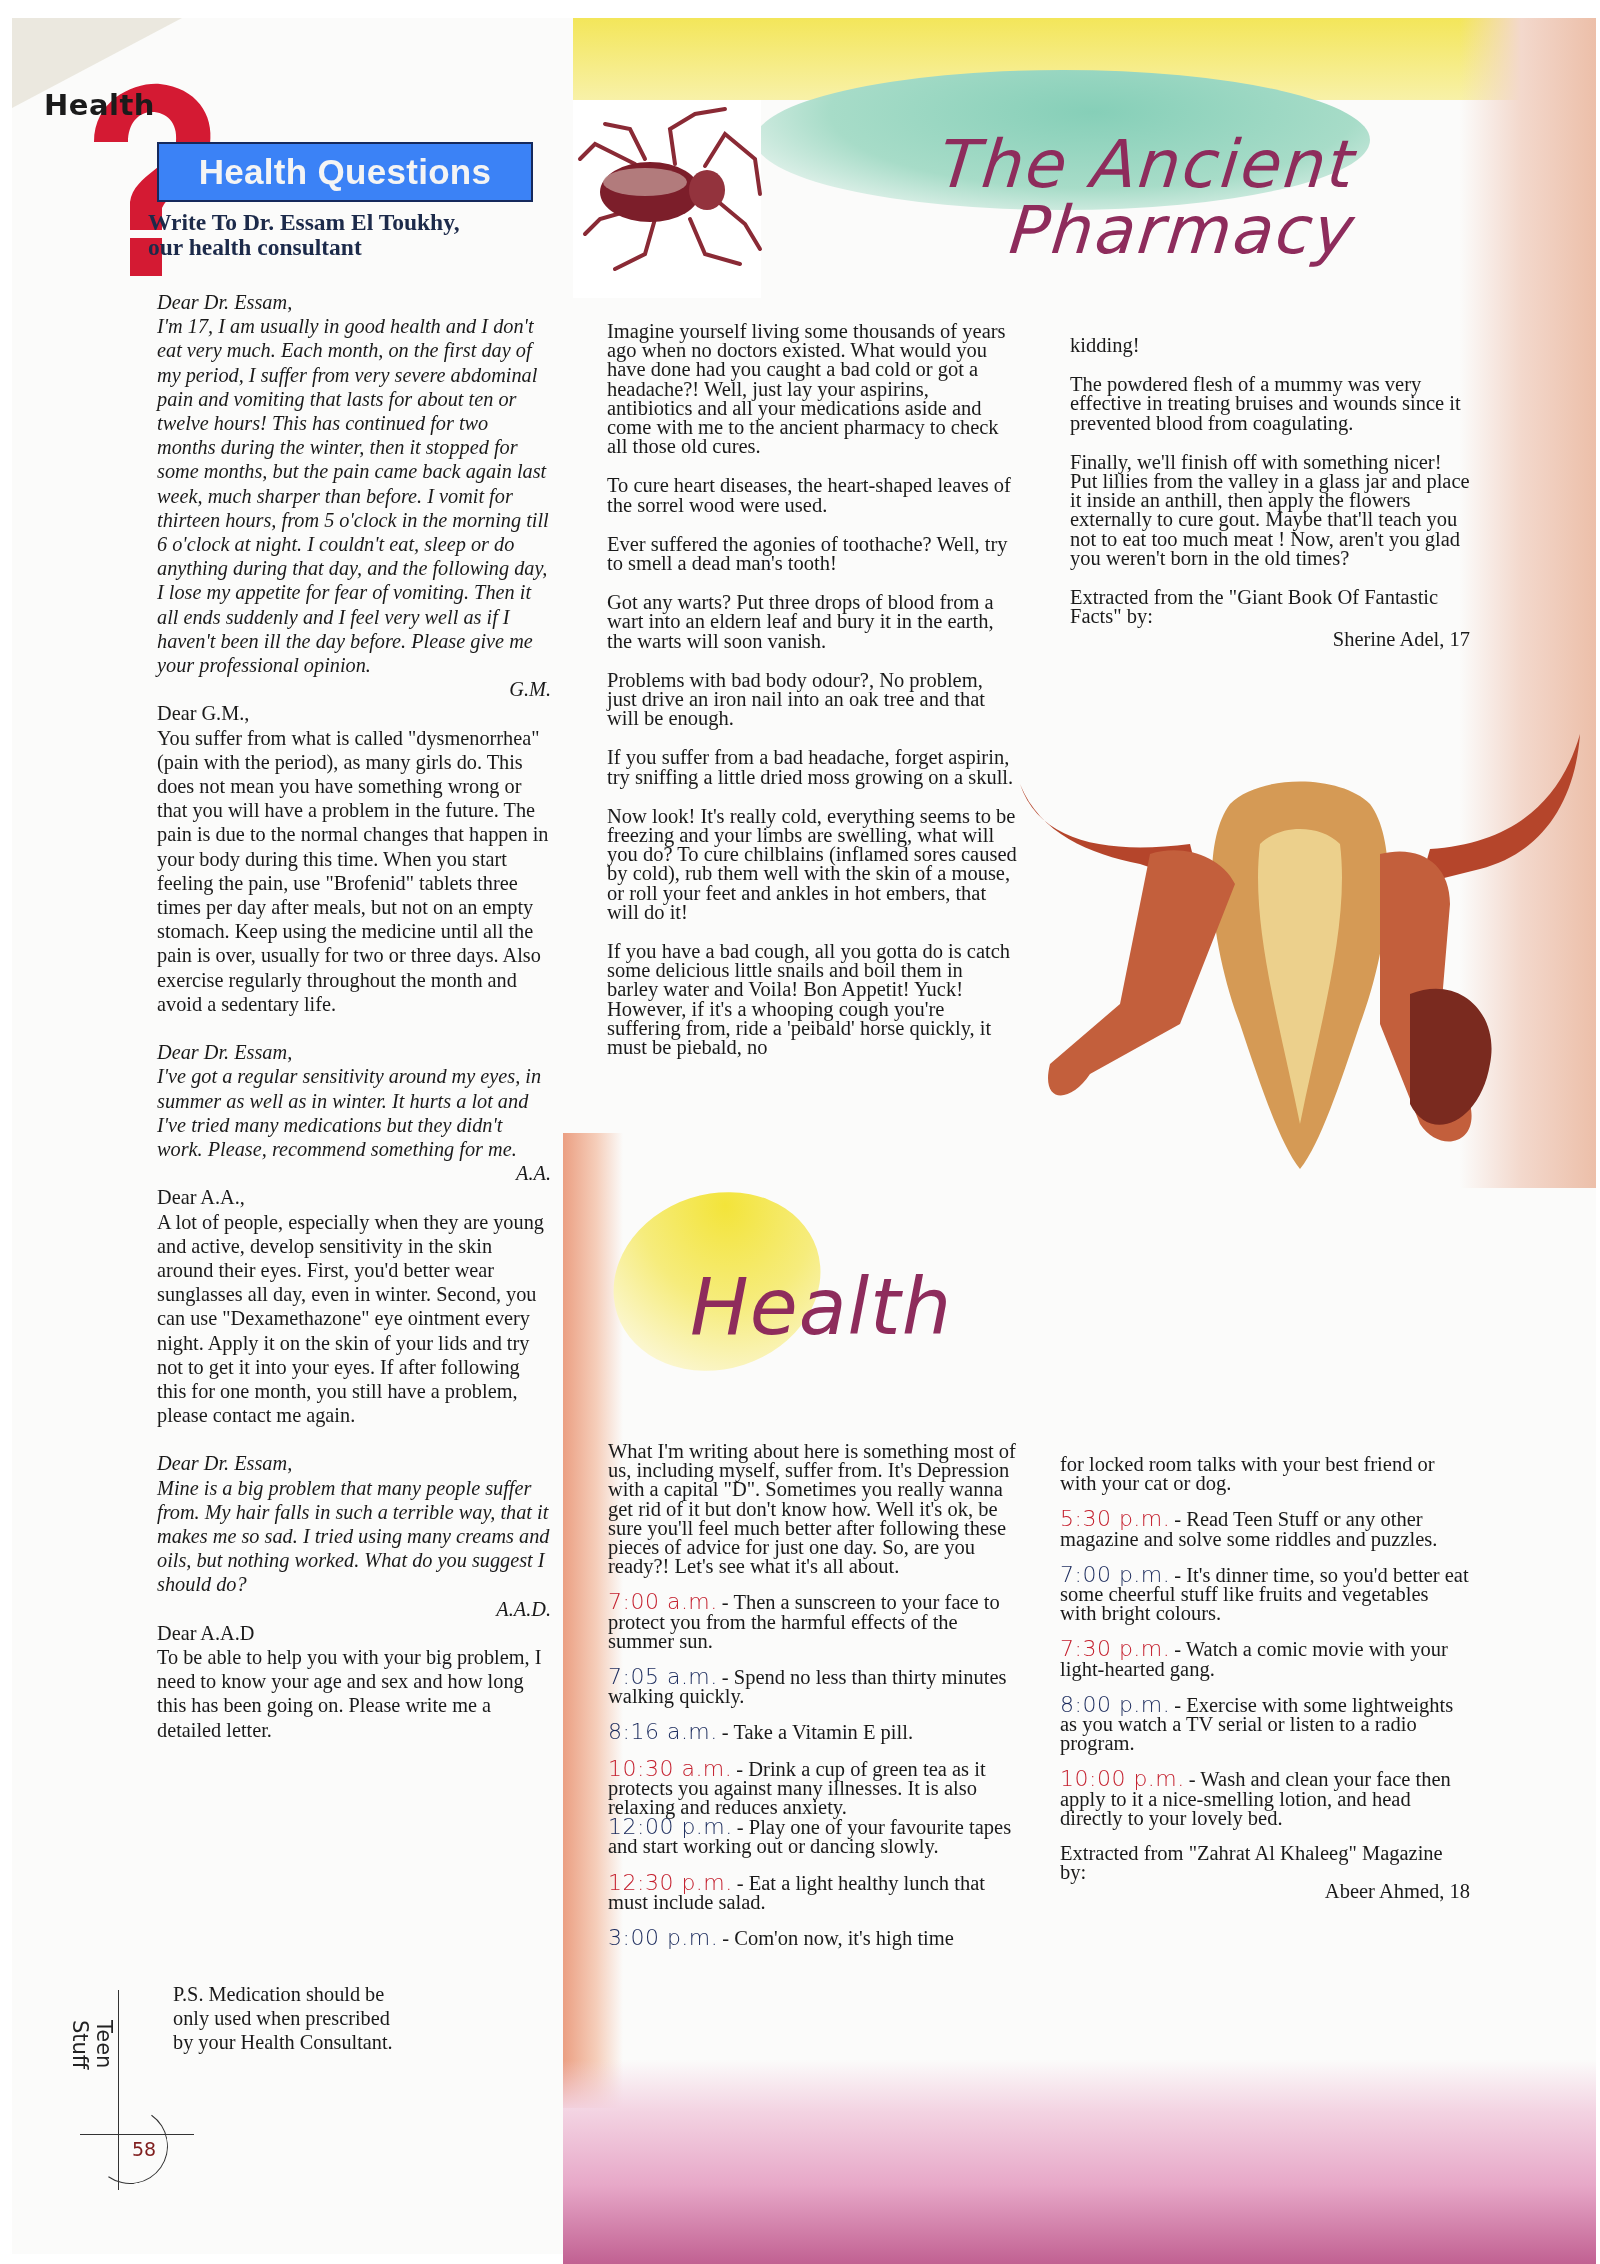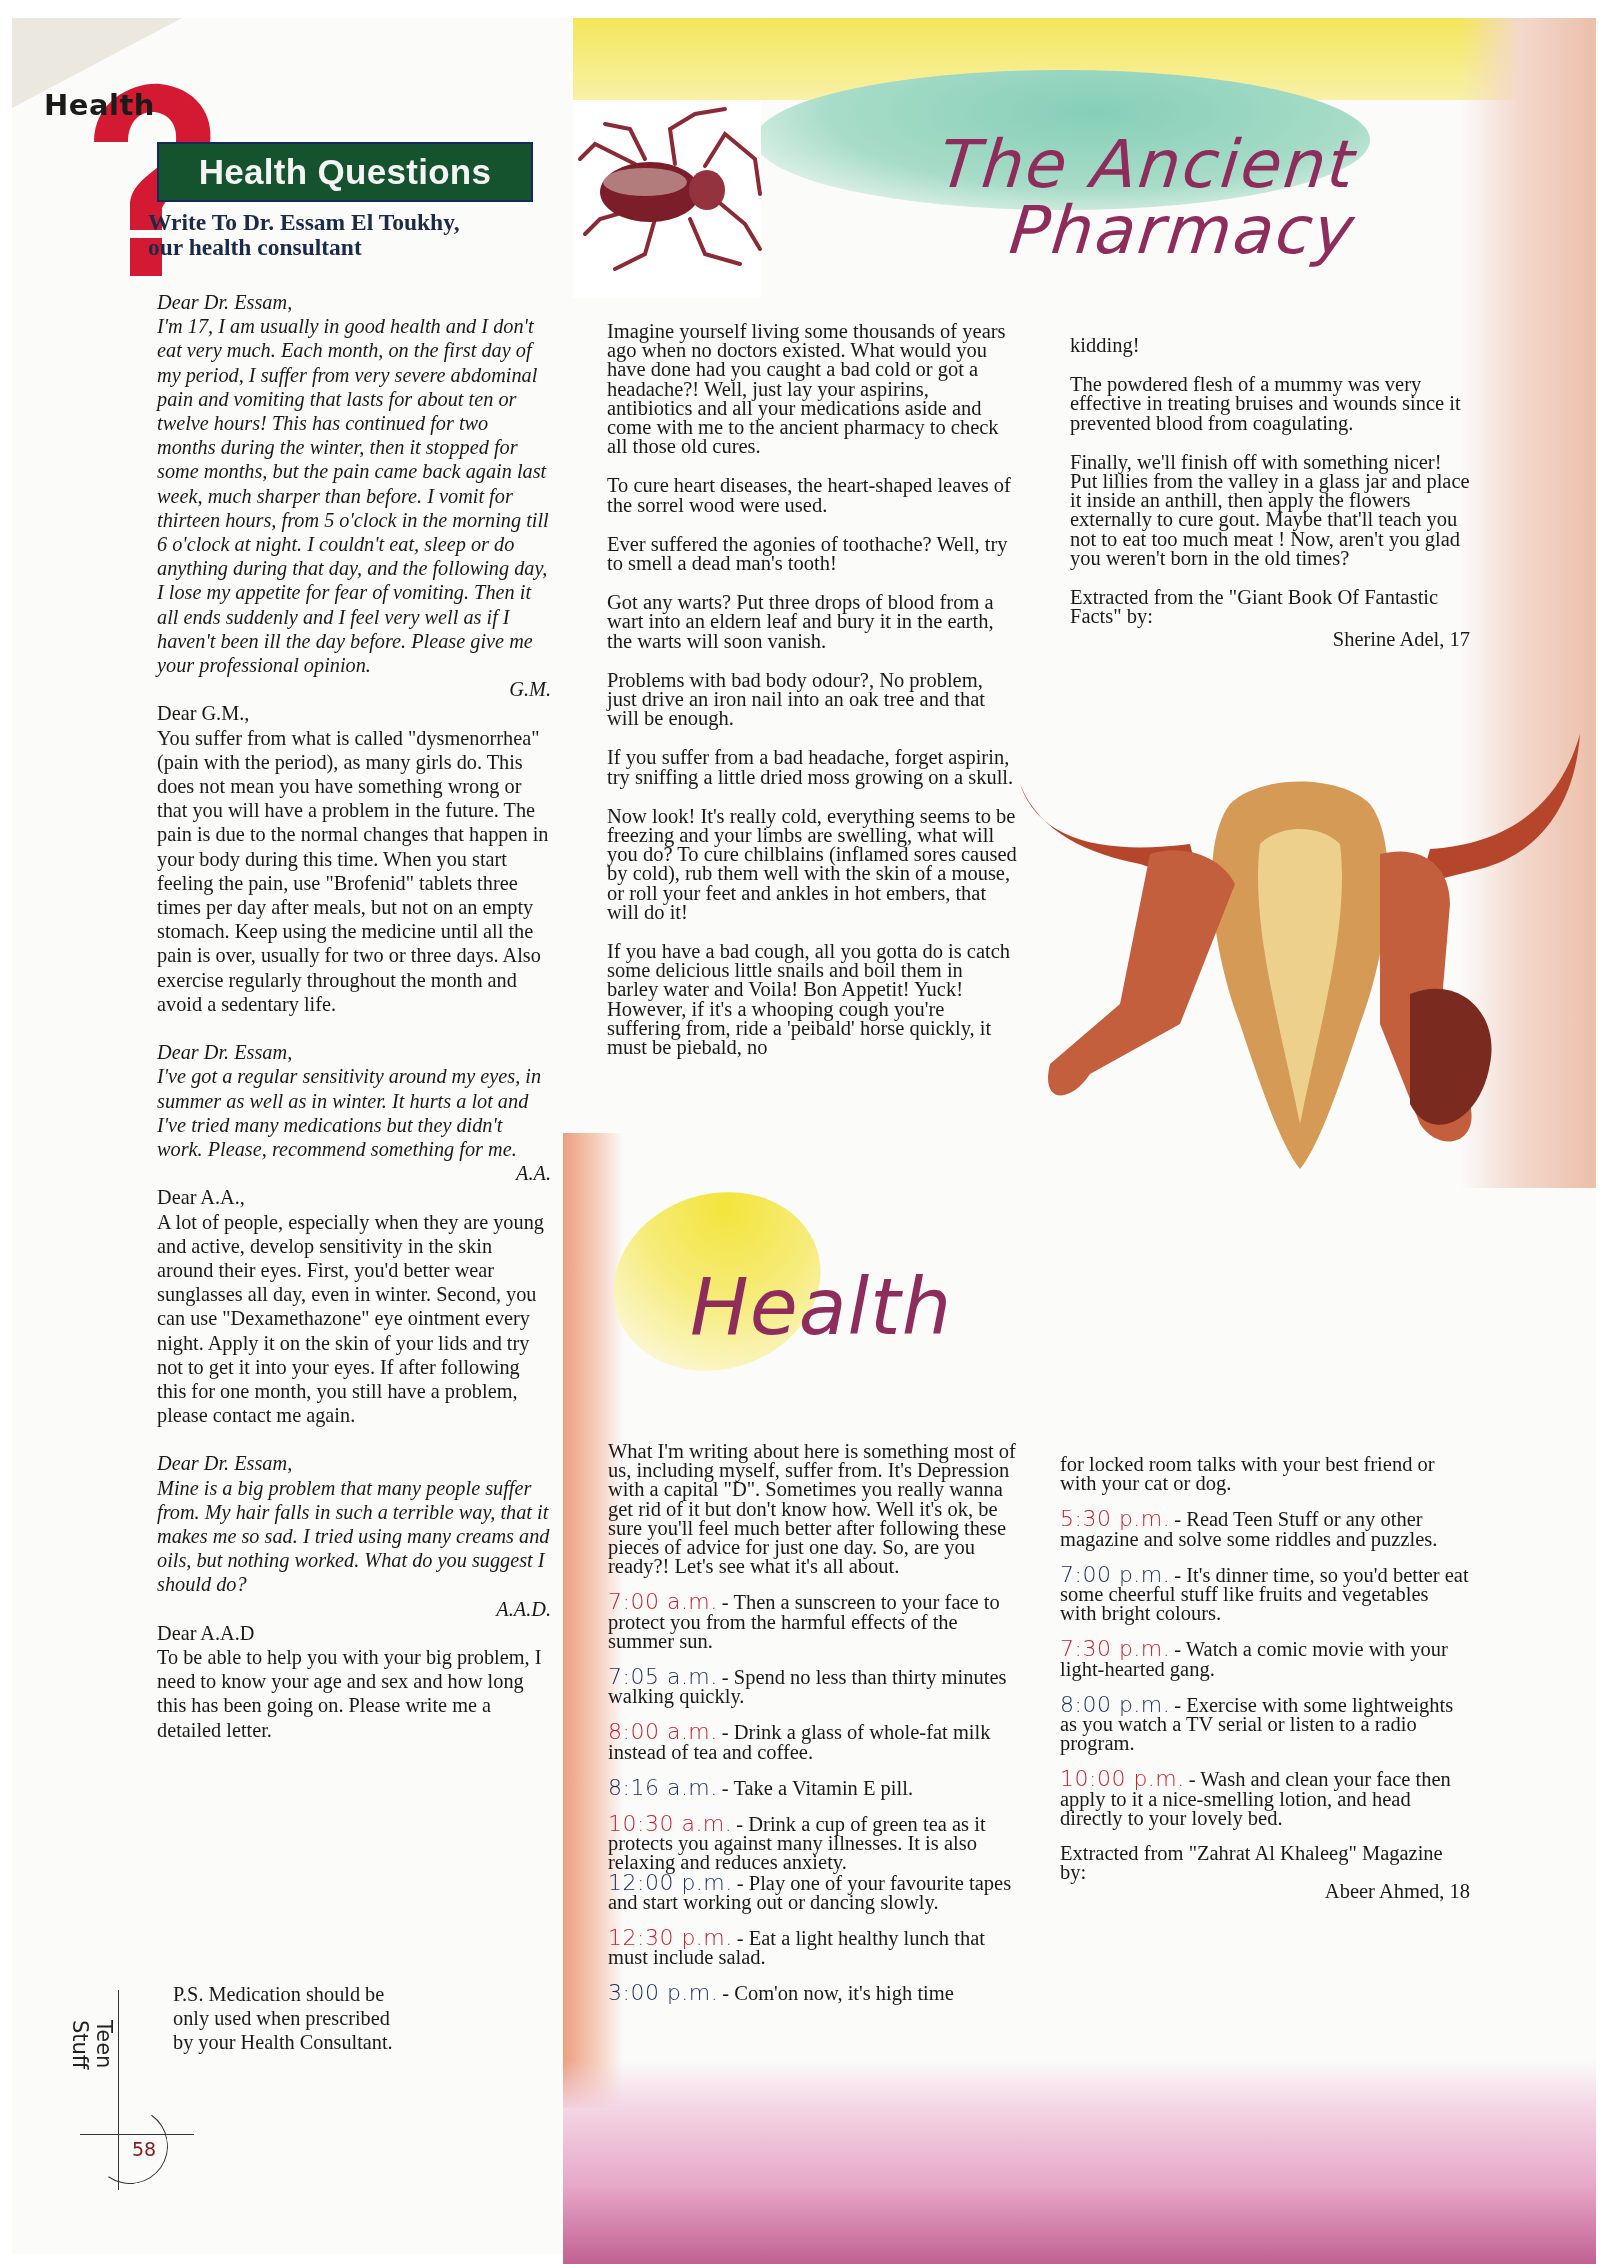--- a/index.html
+++ b/index.html
@@ -29,7 +29,7 @@
   }
   .hq-banner {
     position: absolute; left: 157px; top: 142px; width: 376px; height: 60px;
-    background: #14532d; border: 2px solid #15295c;
+    background: #3b82f6; border: 2px solid #15295c;
     box-sizing: border-box; display: flex; align-items: center; justify-content: center;
   }
   .hq-banner span {

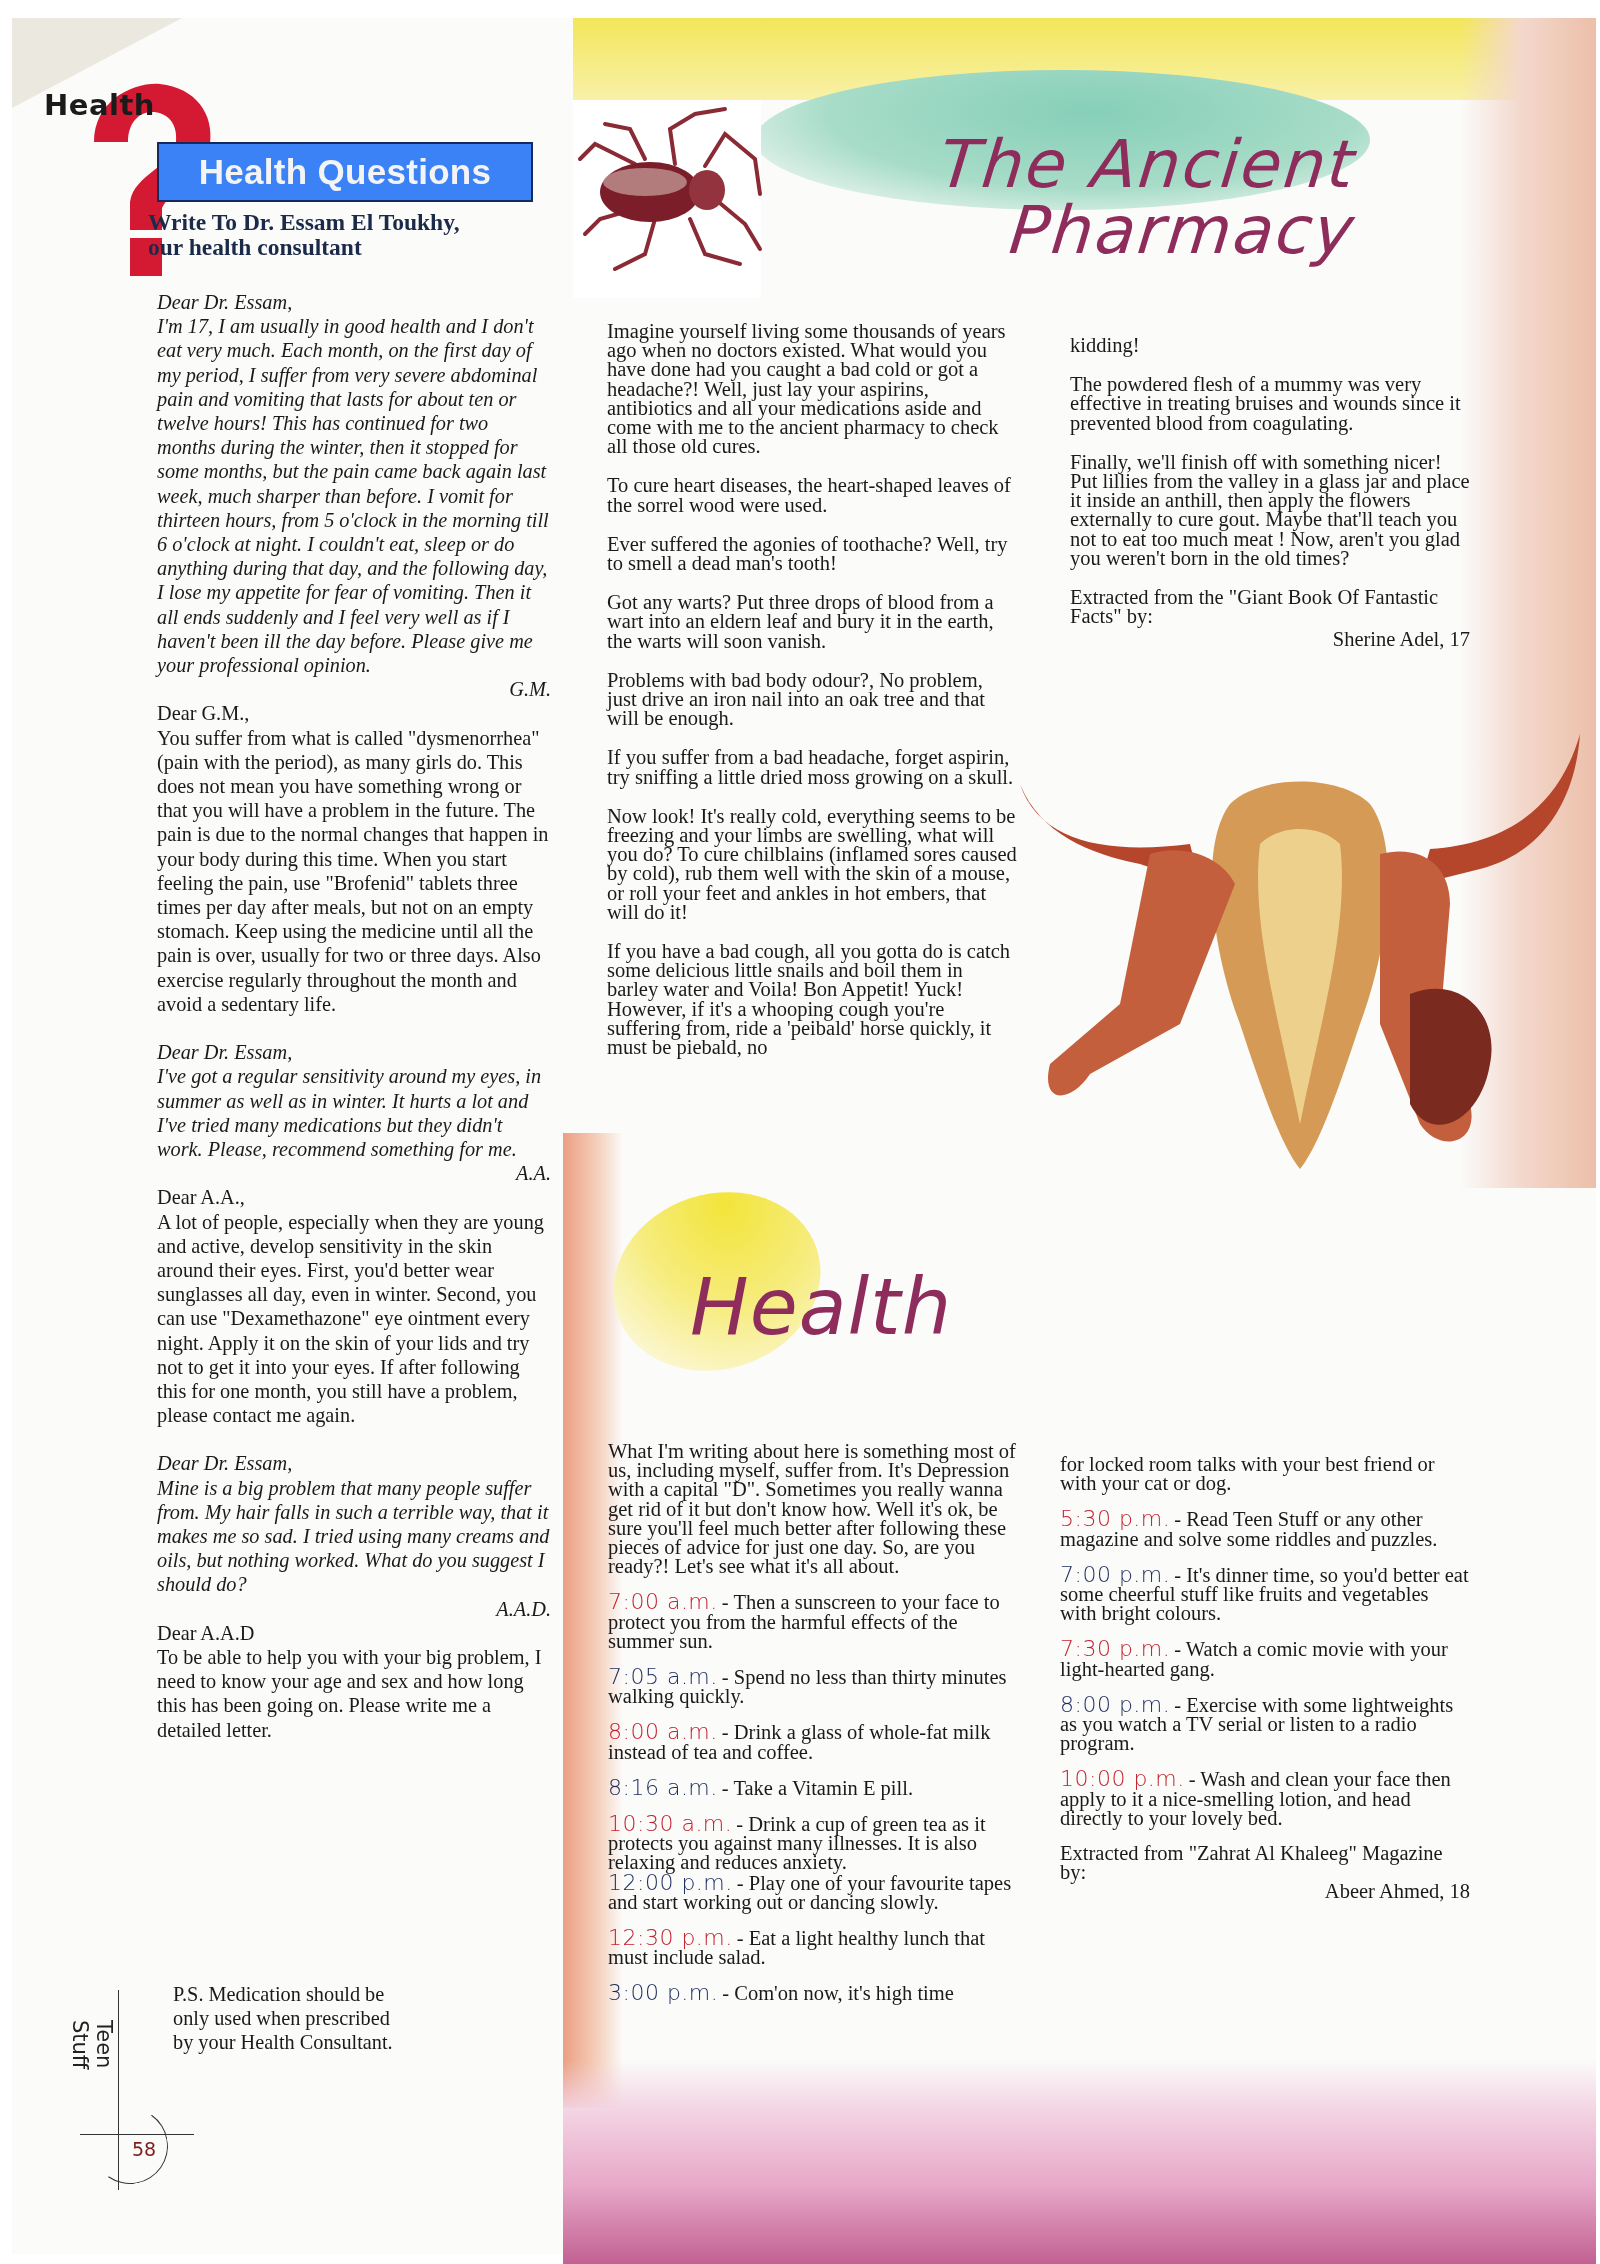--- a/index.html
+++ b/index.html
@@ -268,7 +268,6 @@
   <p>What I'm writing about here is something most of us, including myself, suffer from. It's Depression with a capital "D". Sometimes you really wanna get rid of it but don't know how. Well it's ok, be sure you'll feel much better after following these pieces of advice for just one day. So, are you ready?! Let's see what it's all about.</p>
   <p><span class="time t-red">7:00 a.m.</span><span>- Then a sunscreen to your face to protect you from the harmful effects of the summer sun.</span></p>
   <p><span class="time t-blue">7:05 a.m.</span><span>- Spend no less than thirty minutes walking quickly.</span></p>
-  <p><span class="time t-red">8:00 a.m.</span><span>- Drink a glass of whole-fat milk instead of tea and coffee.</span></p>
   <p><span class="time t-blue">8:16 a.m.</span><span>- Take a Vitamin E pill.</span></p>
   <p class="tight"><span class="time t-red">10:30 a.m.</span><span>- Drink a cup of green tea as it protects you against many illnesses. It is also relaxing and reduces anxiety.</span></p>
   <p><span class="time t-blue">12:00 p.m.</span><span>- Play one of your favourite tapes and start working out or dancing slowly.</span></p>

